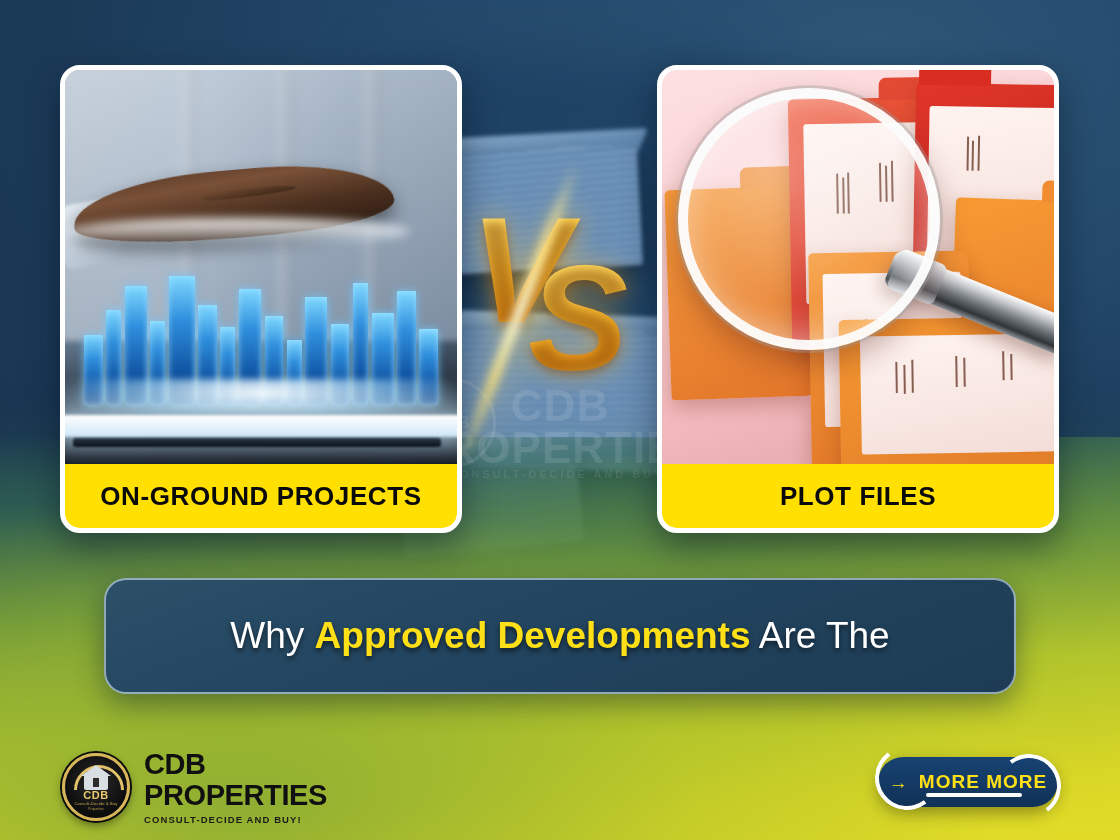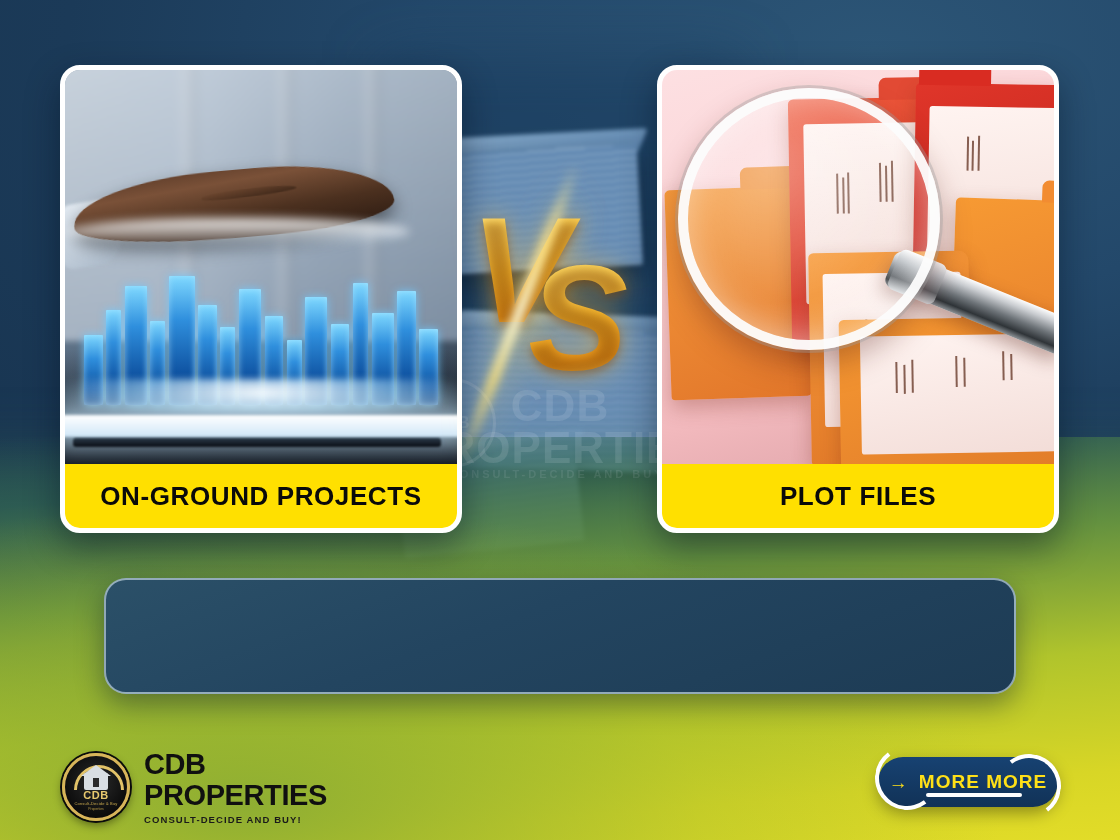--- a/index.html
+++ b/index.html
@@ -440,6 +440,9 @@
   </div>
 
   <div class="headline">
+    <div class="hl-line">
+      <span>Why </span><span class="hl-hi">Approved Developments</span><span> Are The</span>
+    </div>
   </div>
 
   <div class="logo">

